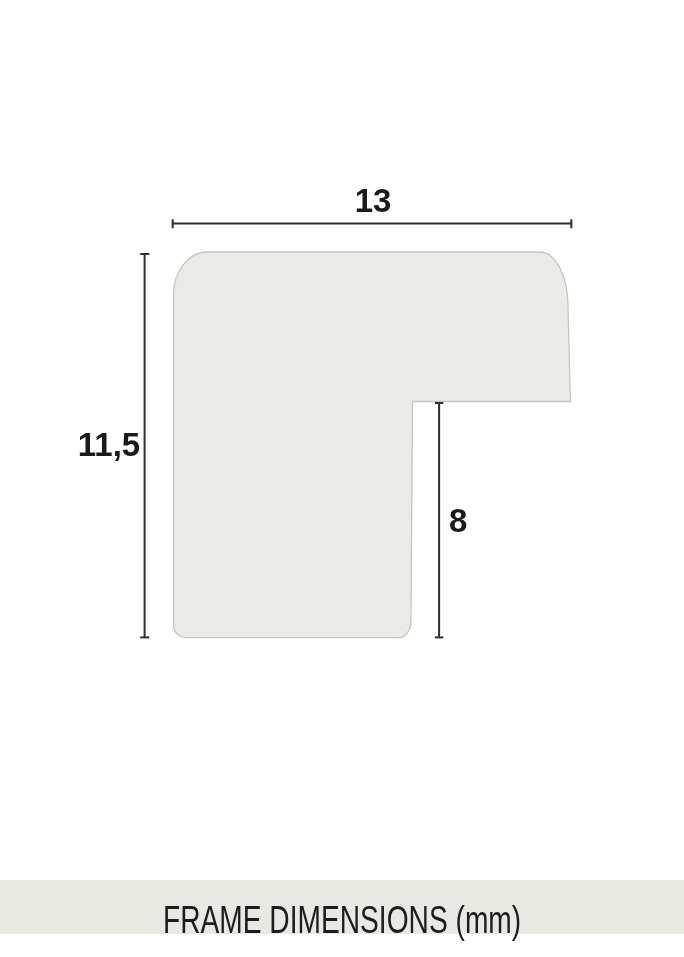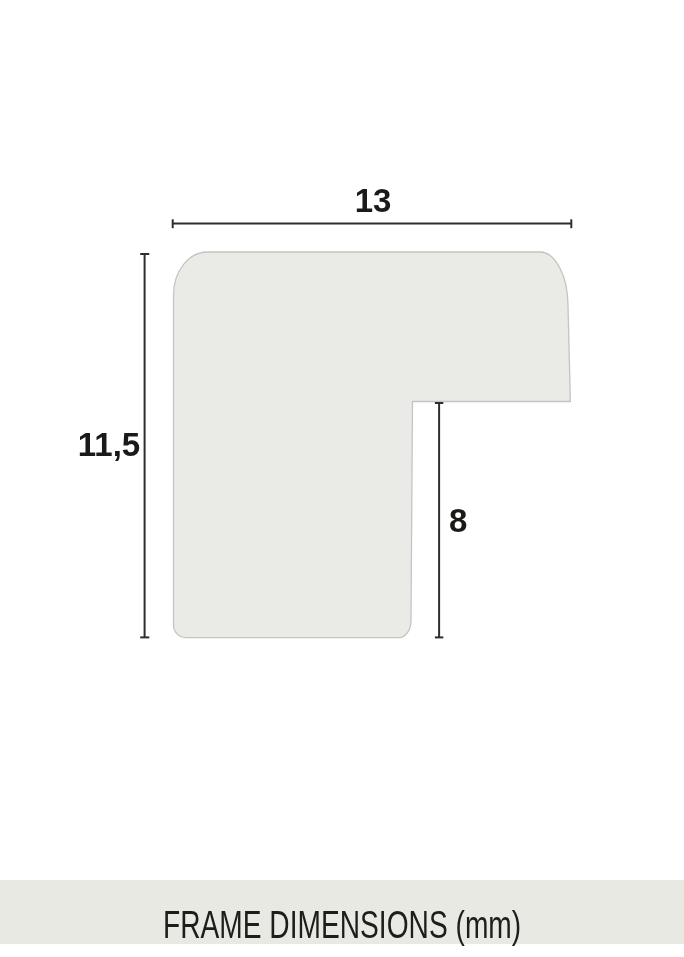--- a/index.html
+++ b/index.html
@@ -6,7 +6,7 @@
   body{width:684px;height:957px;background:#ffffff;font-family:"Liberation Sans", sans-serif;overflow:hidden;position:relative;}
   .dimtext{font-weight:bold;fill:#1a1a18;font-family:"Liberation Sans", sans-serif;}
   
-  .caption-bar{position:absolute;left:0;top:880px;width:684px;height:64px;background:#e9e9e4;display:flex;align-items:center;justify-content:center;}
+  .caption-bar{position:absolute;left:0;top:880px;width:684px;height:54px;background:#e9e9e4;display:flex;align-items:center;justify-content:center;}
   .caption-bar span{font-size:39px;color:#1d1d1b;letter-spacing:0px;transform:scaleX(0.722);position:relative;top:12.5px;}
 </style>
 </head>

